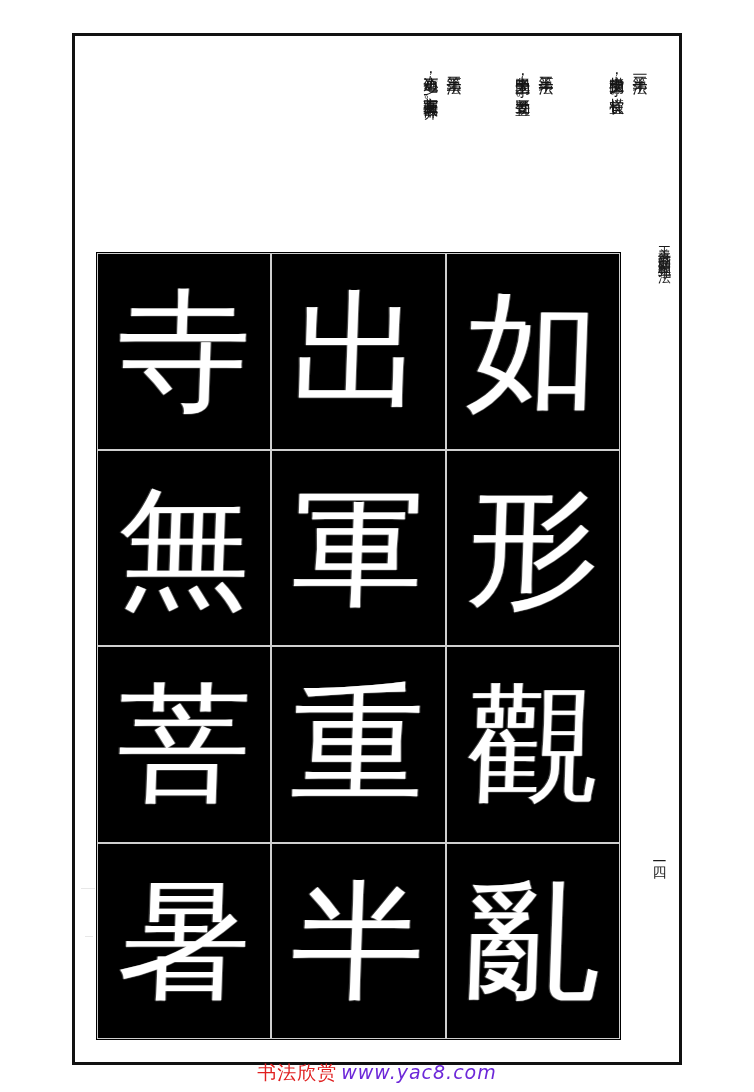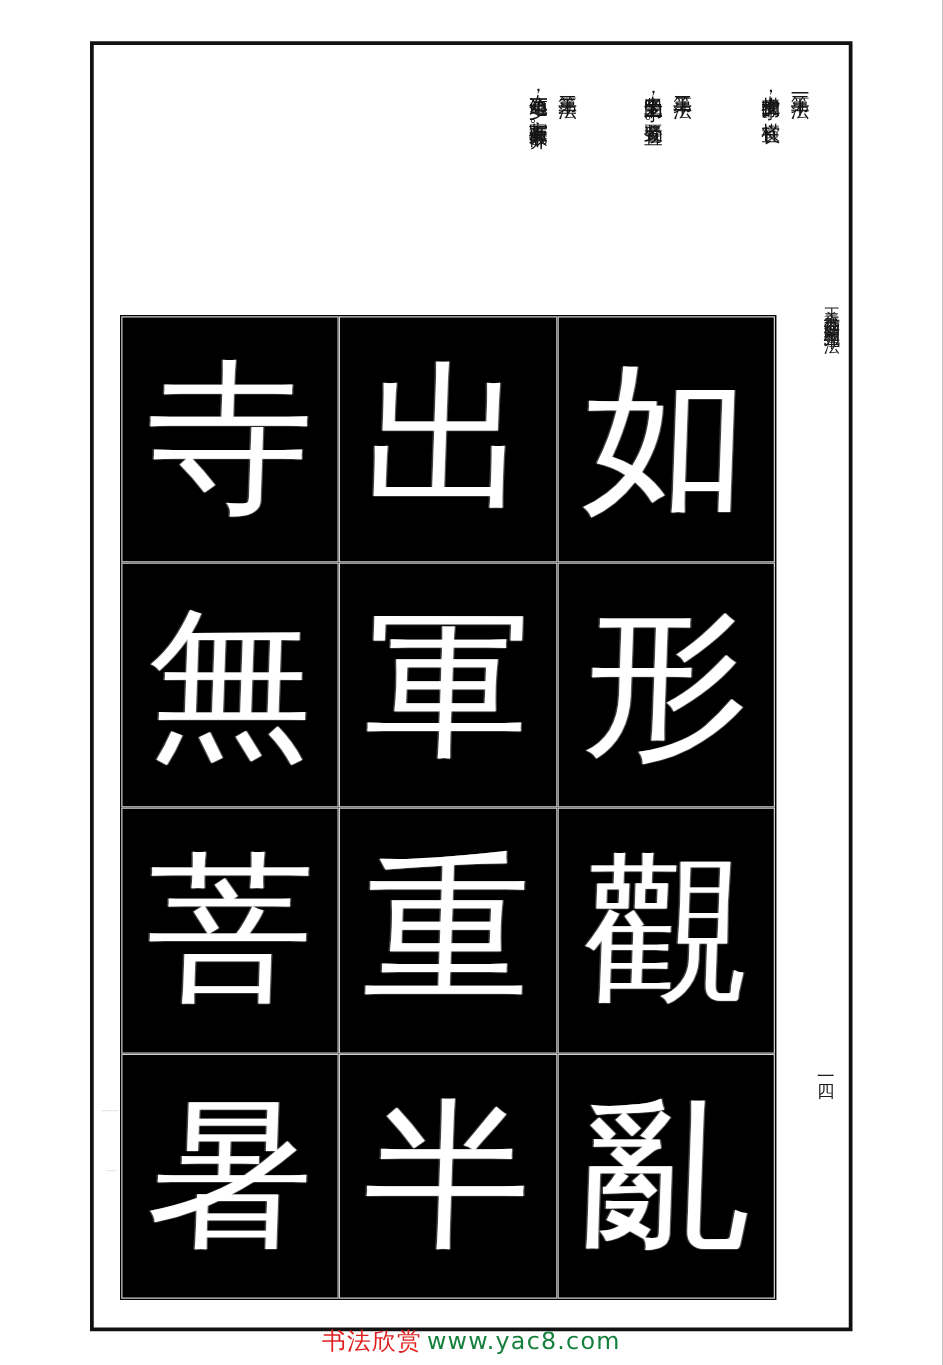--- a/index.html
+++ b/index.html
@@ -118,7 +118,7 @@
     letter-spacing: 1px;
   }
   #watermark .wm-cn { margin-right: 4px; }
-  #watermark .wm-url { color: #15803d; }
+  #watermark .wm-url { color: #6d28d9; font-style: italic; }
 
   
   .edge-mark {

